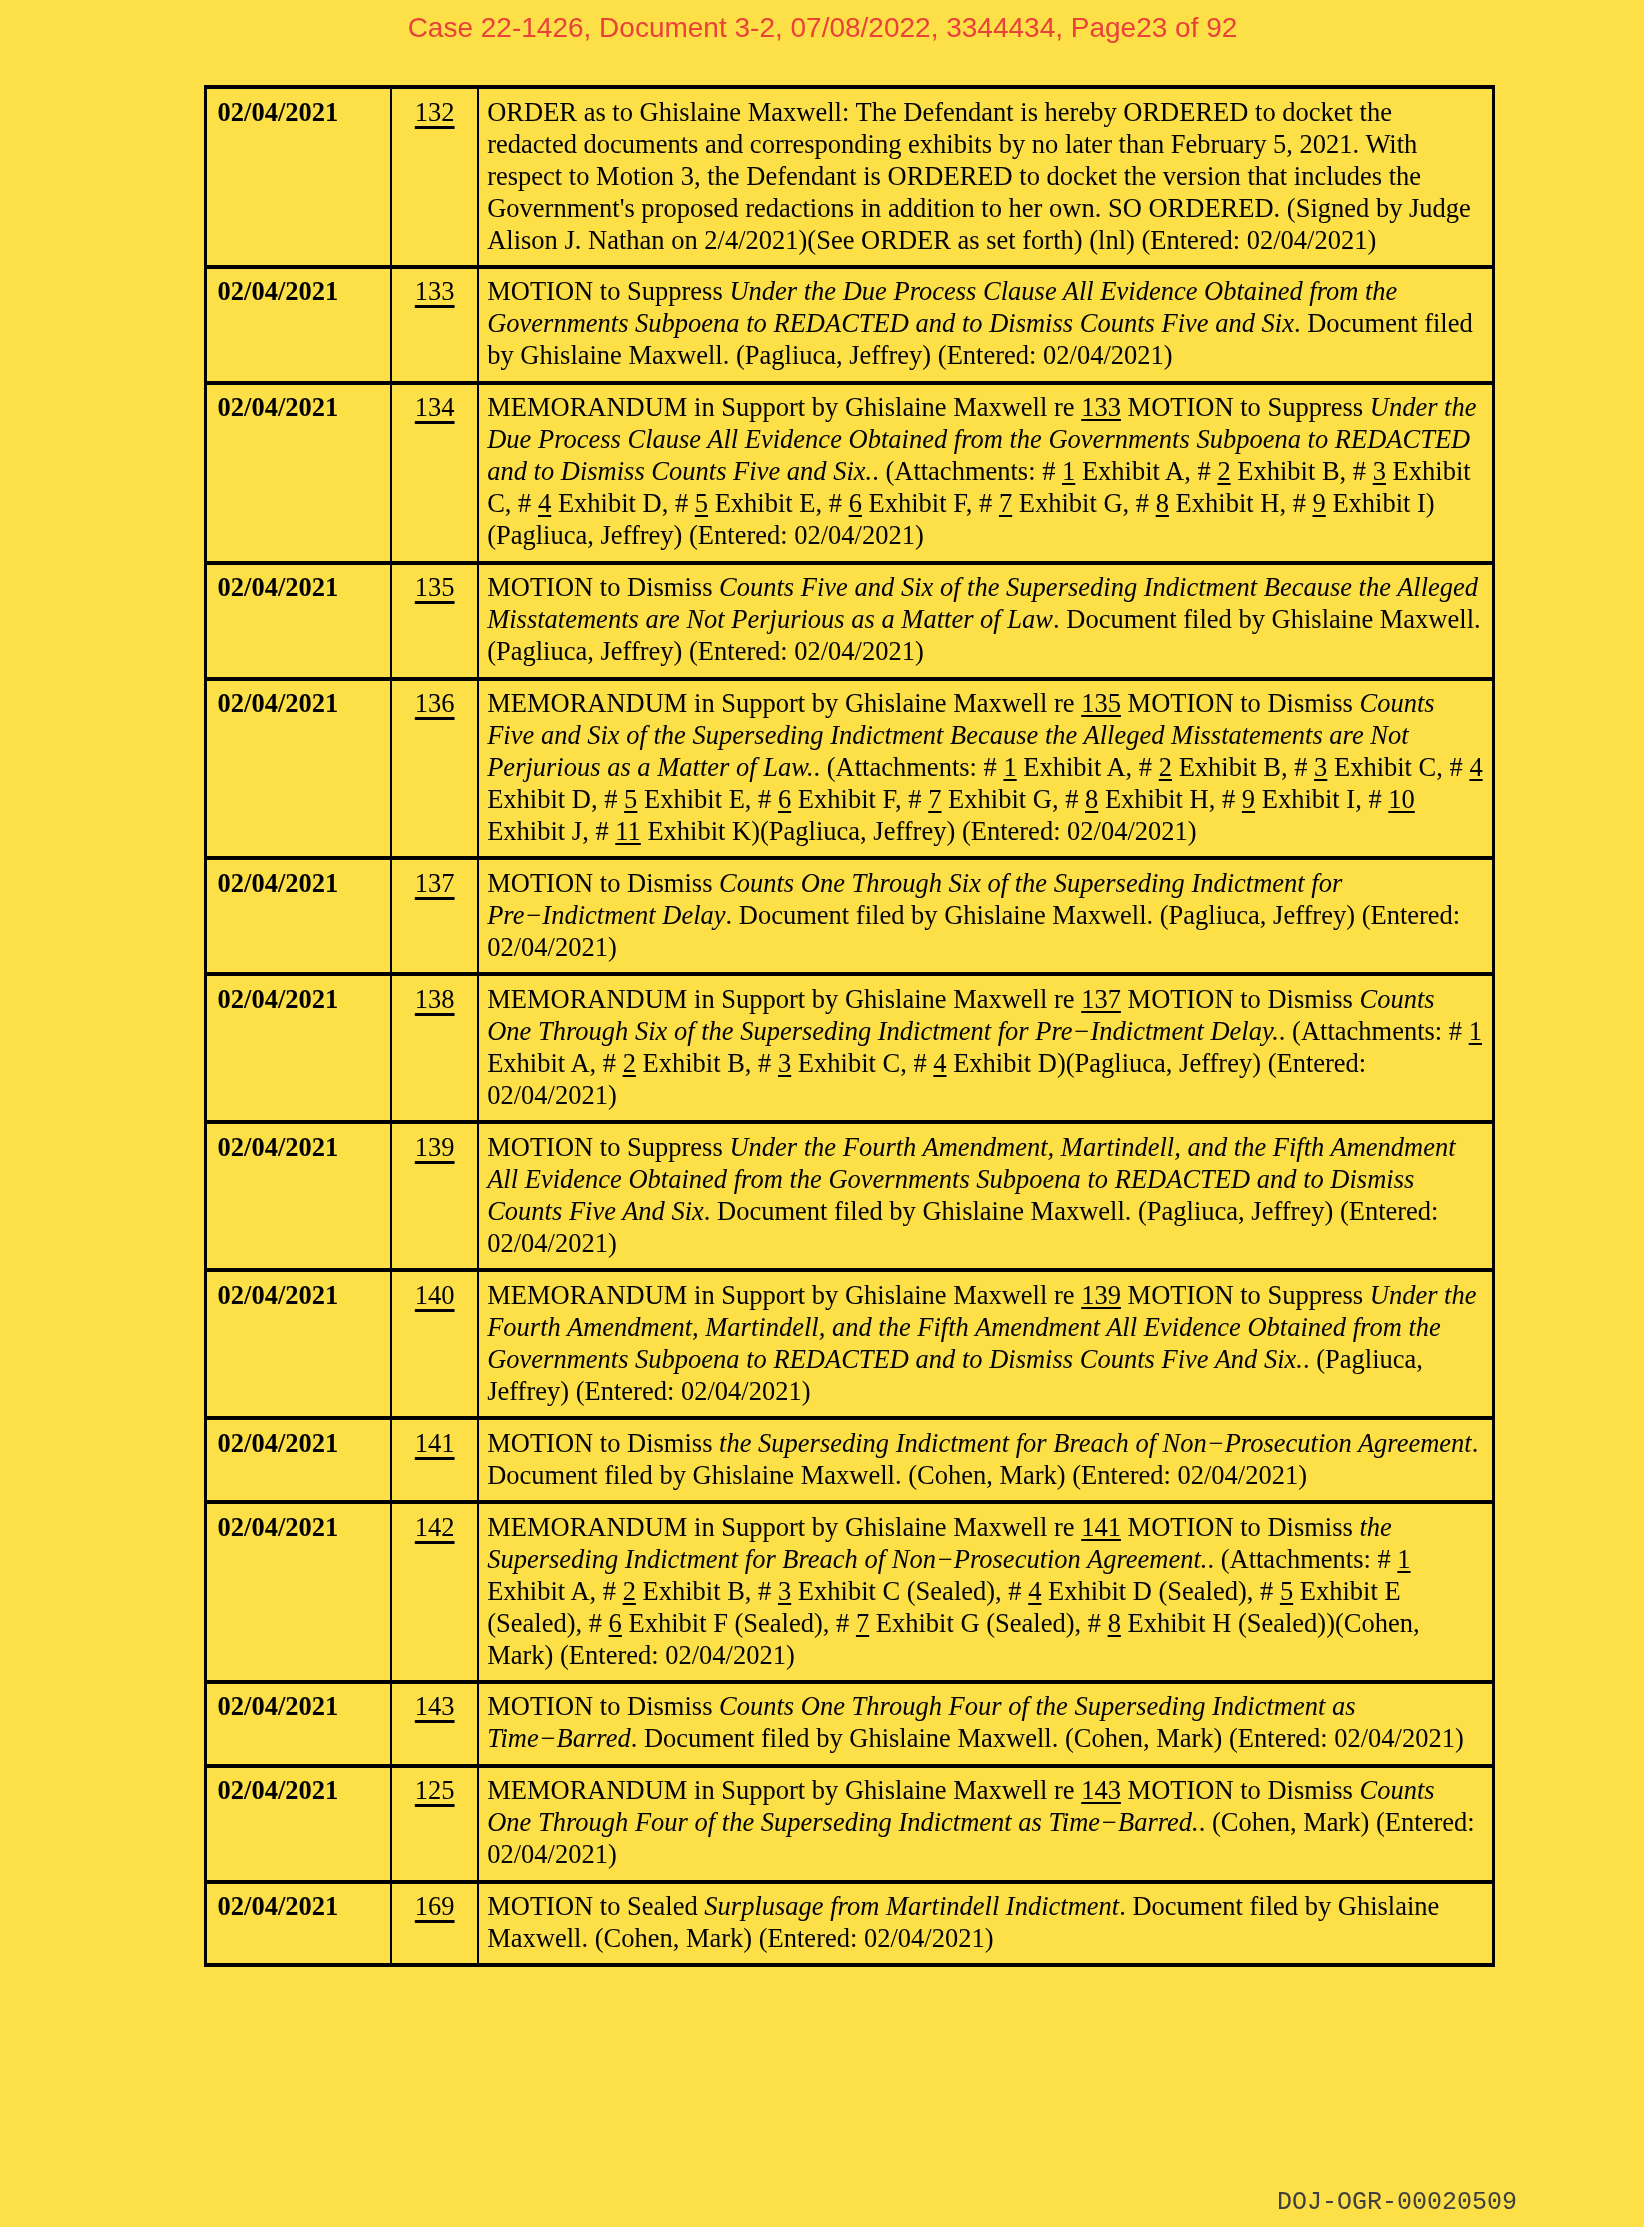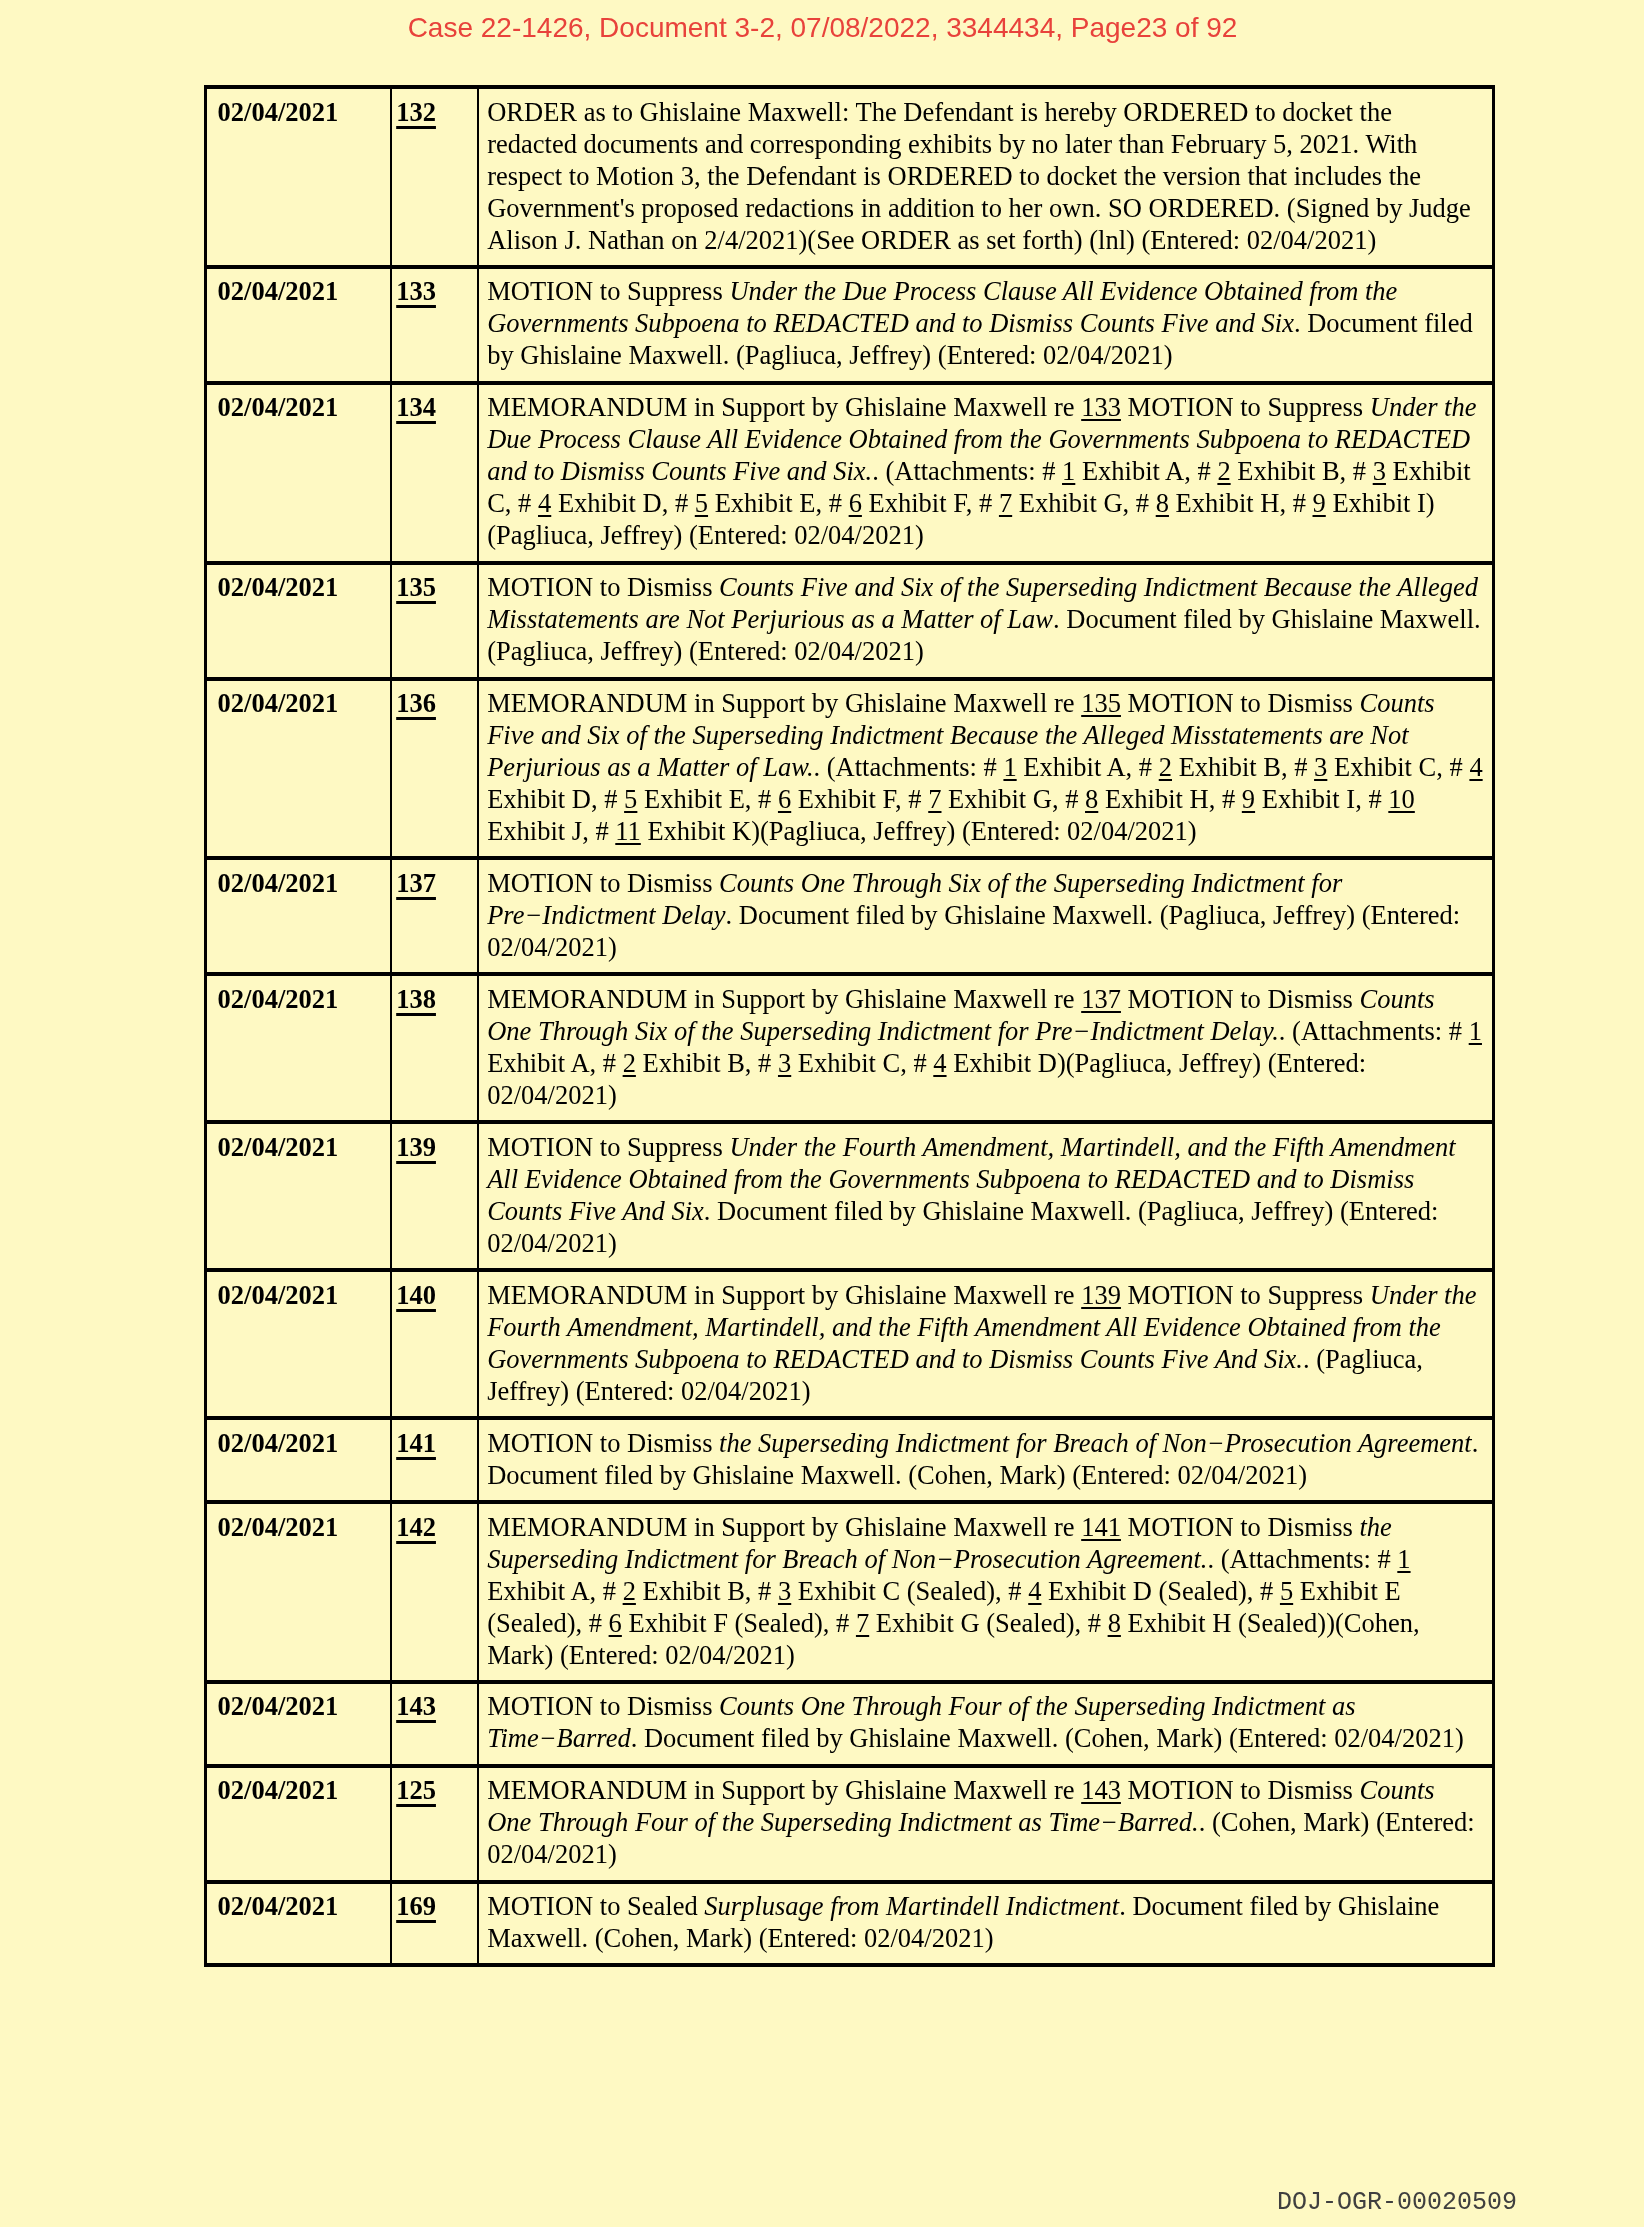--- a/index.html
+++ b/index.html
@@ -6,7 +6,7 @@
   #page{
     position:relative;
     width:1645px;height:2227px;
-    background:#fef9c3;
+    background:#fde047;
     font-family:"Liberation Serif","DejaVu Serif",serif;
     color:#000;
     overflow:hidden;

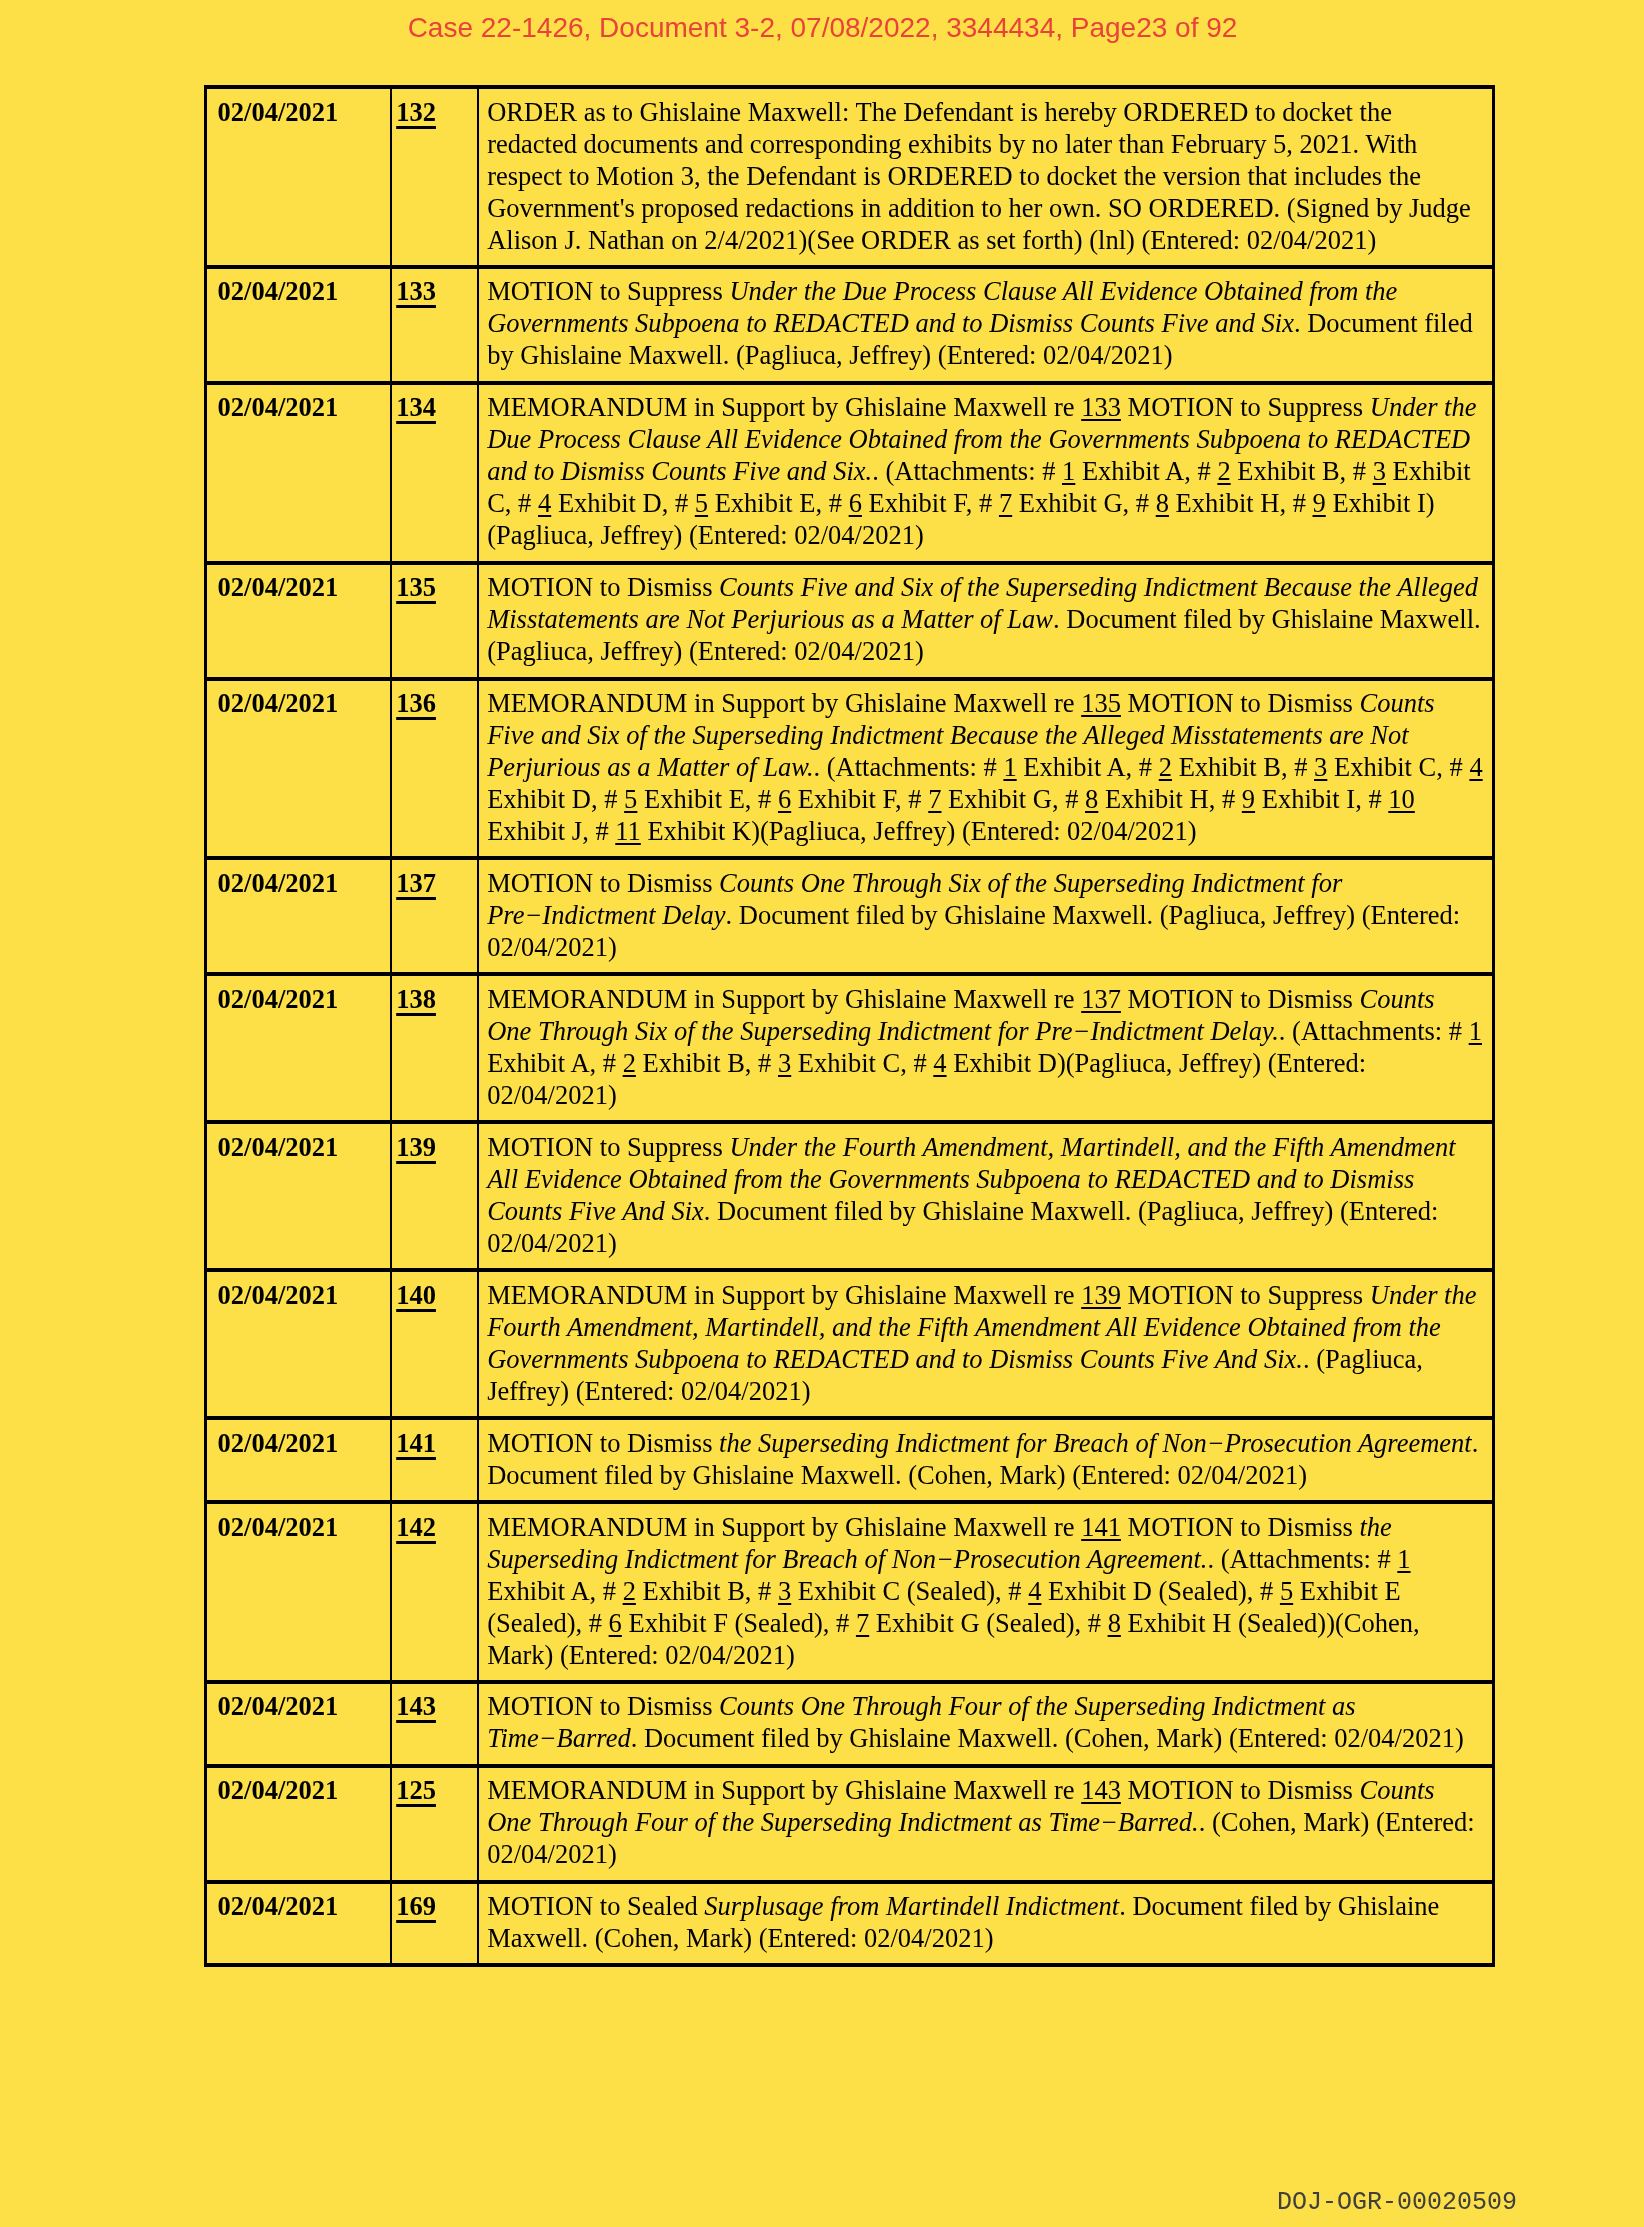--- a/index.html
+++ b/index.html
@@ -46,8 +46,7 @@
   td.c-num{
     width:77px;
     padding:6.6px 4px 8px 4px;
-    text-align:left;
-    font-weight:bold;
+    text-align:center;
   }
   td.c-desc{
     padding:6.6px 9.3px 9.3px 8px;

